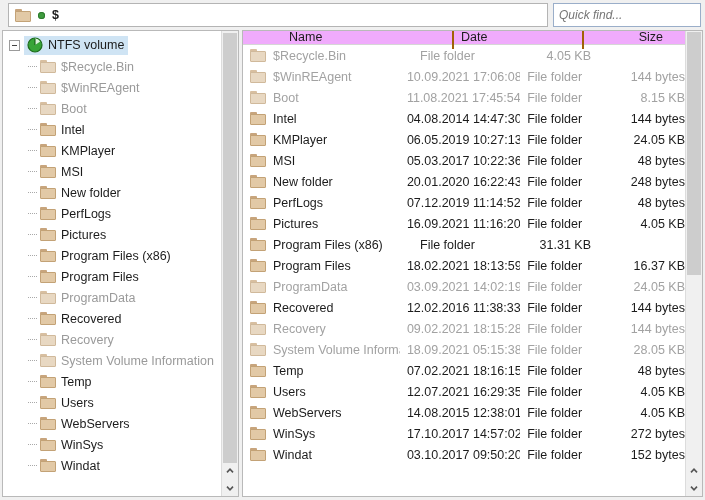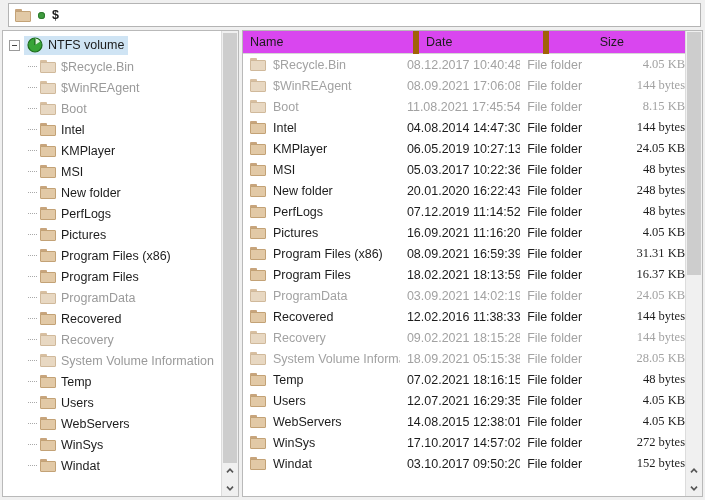--- a/index.html
+++ b/index.html
@@ -95,6 +95,10 @@
       <span class="greendot"></span>
       <span class="addr-text">$</span>
     </div>
+    <div class="searchwrap">
+      <input type="text" placeholder="Quick find..." style="">
+
+    </div>
   </div>
 
   <div class="body">

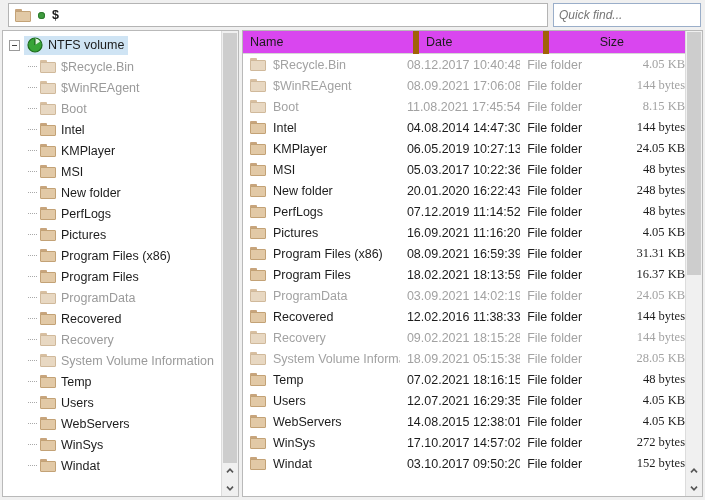--- a/index.html
+++ b/index.html
@@ -67,7 +67,7 @@
   .diskicon { width: 16px; height: 16px; flex: none; }
 
   
-  .lheader { height: 23px; display: flex; align-items: center; background: #d946ef; border-bottom: 1px solid #d6d6d6; }
+  .lheader { height: 14px; display: flex; align-items: center; background: #f0abfc; border-bottom: 1px solid #d6d6d6; padding-left: 39px; }
   .lheader .hc { font-size: 12.5px; color: #1c1c1c; padding: 0 7px; height: 23px; line-height: 23px; position: relative; }
   .hc + .hc { border-left: 6px solid #a16207; }
   .c-name { width: 170px; }

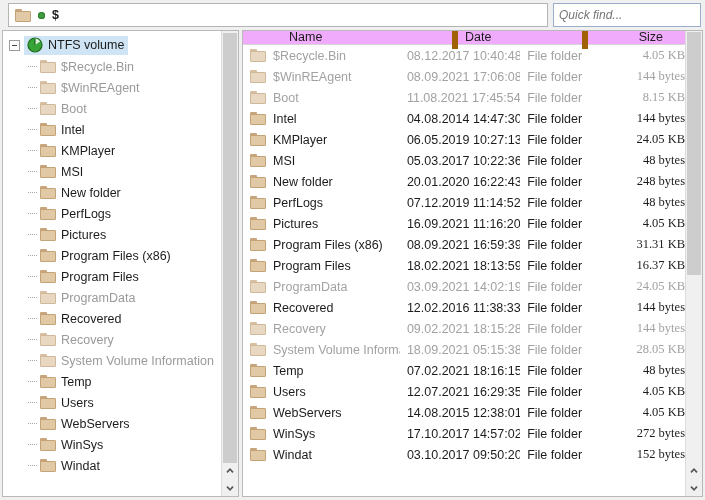--- a/index.html
+++ b/index.html
@@ -69,7 +69,7 @@
   
   .lheader { height: 14px; display: flex; align-items: center; background: #f0abfc; border-bottom: 1px solid #d6d6d6; padding-left: 39px; }
   .lheader .hc { font-size: 12.5px; color: #1c1c1c; padding: 0 7px; height: 23px; line-height: 23px; position: relative; }
-  .hc + .hc { border-left: 6px solid #a16207; }
+  .hc + .hc { border-left: 2px solid #a16207; }
   .c-name { width: 170px; }
   .c-date { width: 130px; }
   .c-type { width: 90px; }

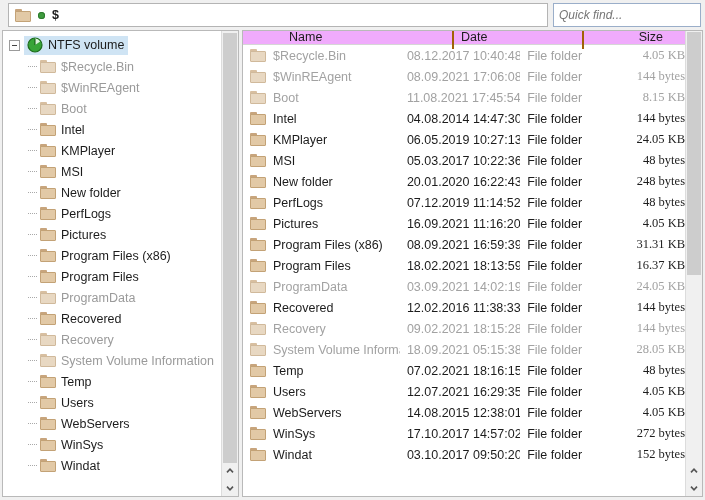--- a/index.html
+++ b/index.html
@@ -410,7 +410,6 @@
                 </span>
                 <span class="nm">$Recycle.Bin</span>
               </div>
-              <div class="cell c-date">08.12.2017 10:40:48</div>
               <div class="cell c-type">File folder</div>
               <div class="cell c-size">4.05 KB</div>
             </div>

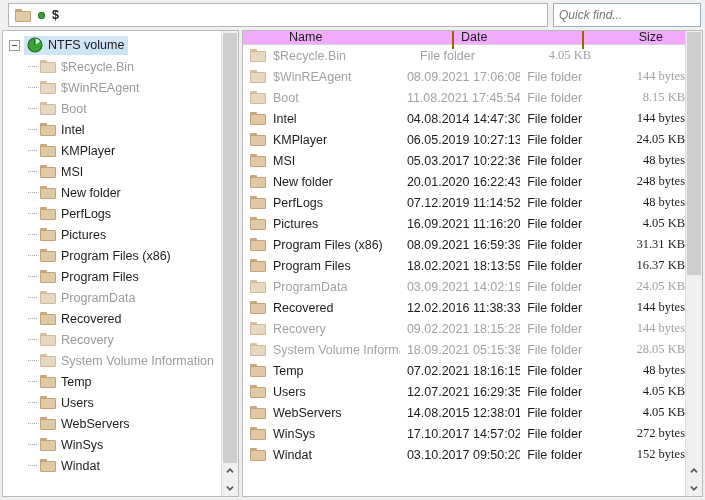--- a/index.html
+++ b/index.html
@@ -79,7 +79,7 @@
   .lrow.dim .cell { color: #a2a2a2; }
   .cell.c-name { display: flex; align-items: center; gap: 7px; }
   .cell.c-date, .cell.c-size { text-align: right; }
-  .cell.c-size { padding-right: 0; font-family: Liberation Serif, serif; }
+  .cell.c-size { padding-right: 0; }
 </style>
 </head>
 <body>

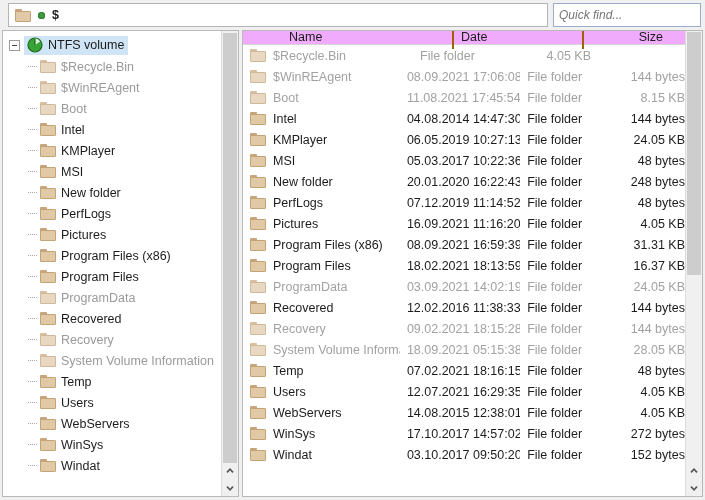--- a/index.html
+++ b/index.html
@@ -421,7 +421,7 @@
                 </span>
                 <span class="nm">$WinREAgent</span>
               </div>
-              <div class="cell c-date">08.09.2021 17:06:08</div>
+              <div class="cell c-date">10.09.2021 17:06:08</div>
               <div class="cell c-type">File folder</div>
               <div class="cell c-size">144 bytes</div>
             </div>

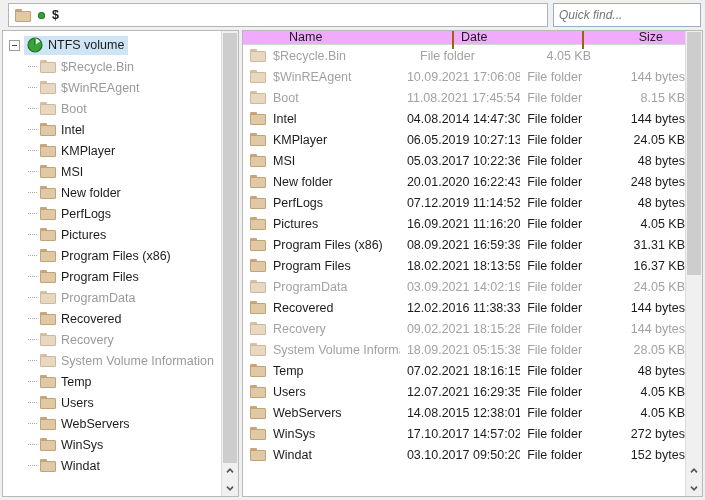--- a/index.html
+++ b/index.html
@@ -517,7 +517,6 @@
                 </span>
                 <span class="nm">Program Files (x86)</span>
               </div>
-              <div class="cell c-date">08.09.2021 16:59:39</div>
               <div class="cell c-type">File folder</div>
               <div class="cell c-size">31.31 KB</div>
             </div>

